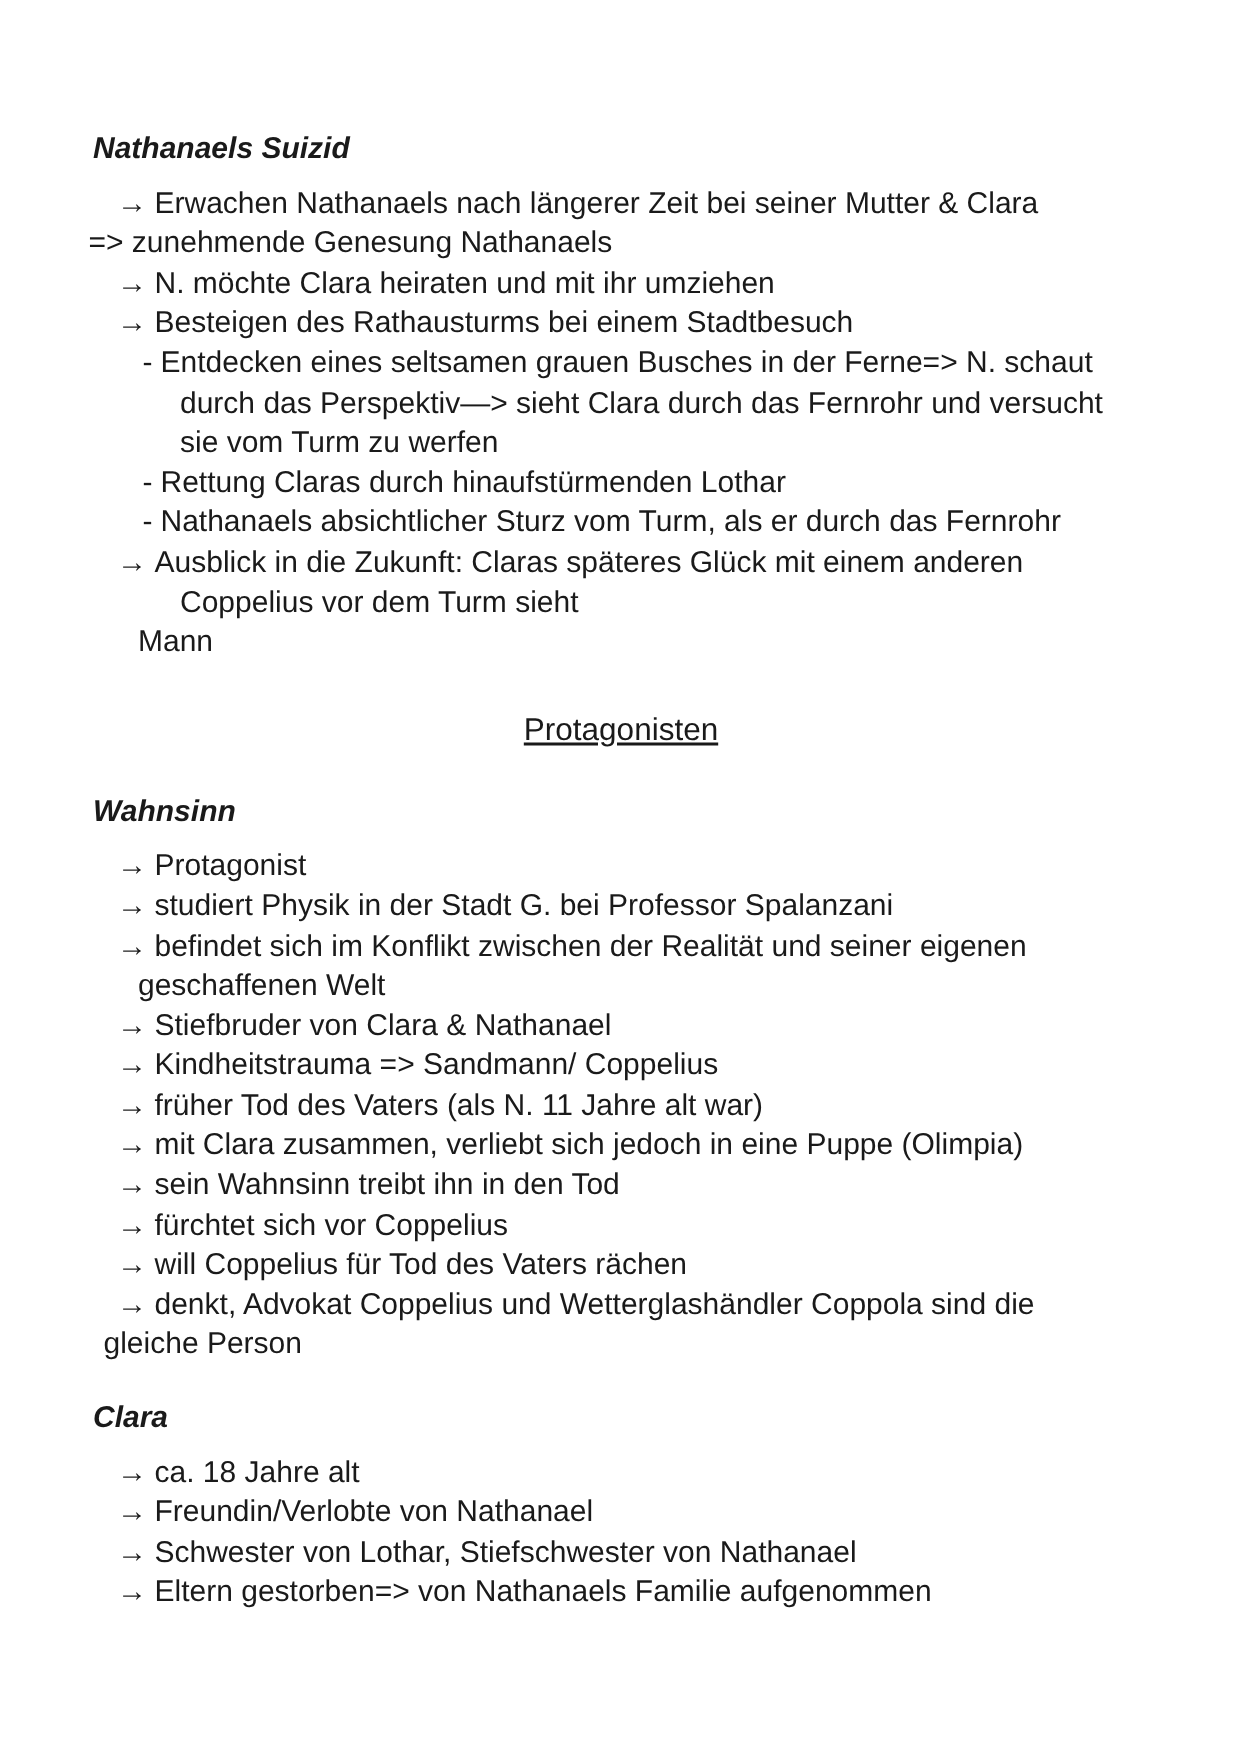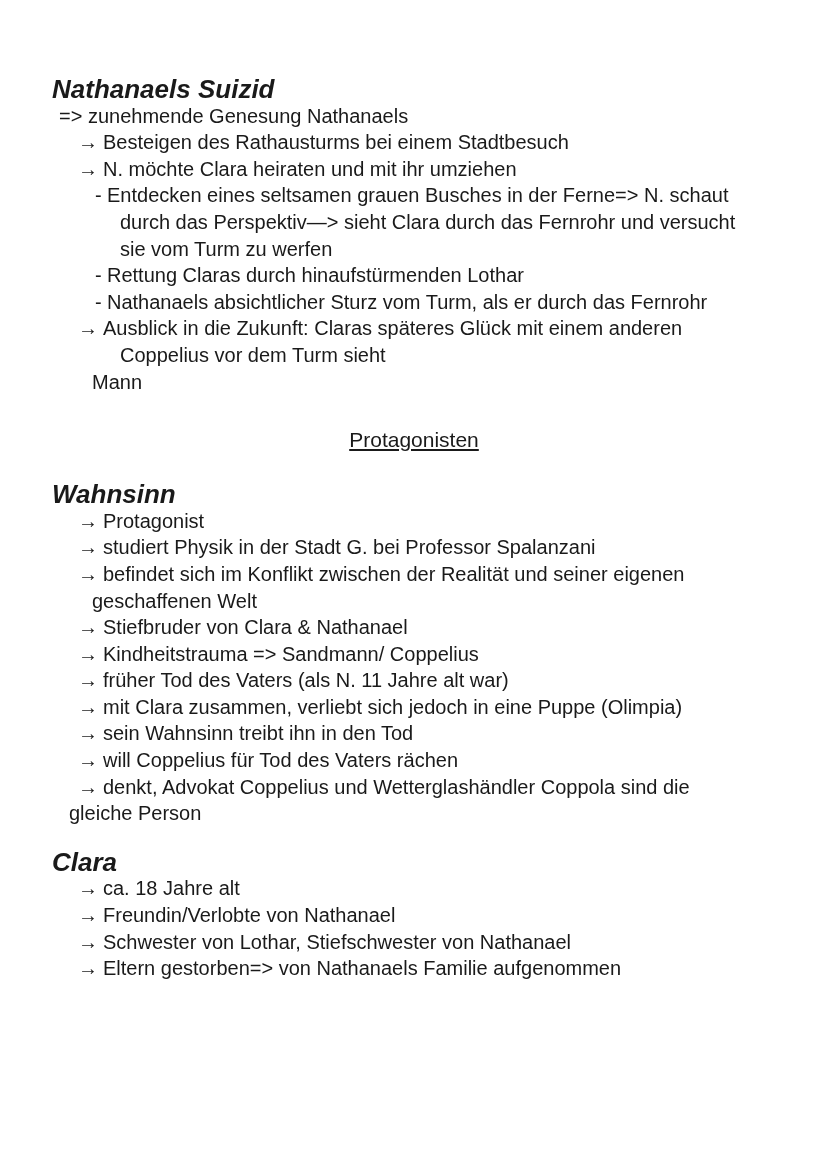--- a/index.html
+++ b/index.html
@@ -29,8 +29,8 @@
     padding-left: 52px;
     font-weight: bold;
     font-style: italic;
-    font-size: 26px;
-    margin: 0;
+    font-size: 20px;
+    margin: 10px;
   }
   .arrow  { padding-left: 78px; }
   .arrow .b {

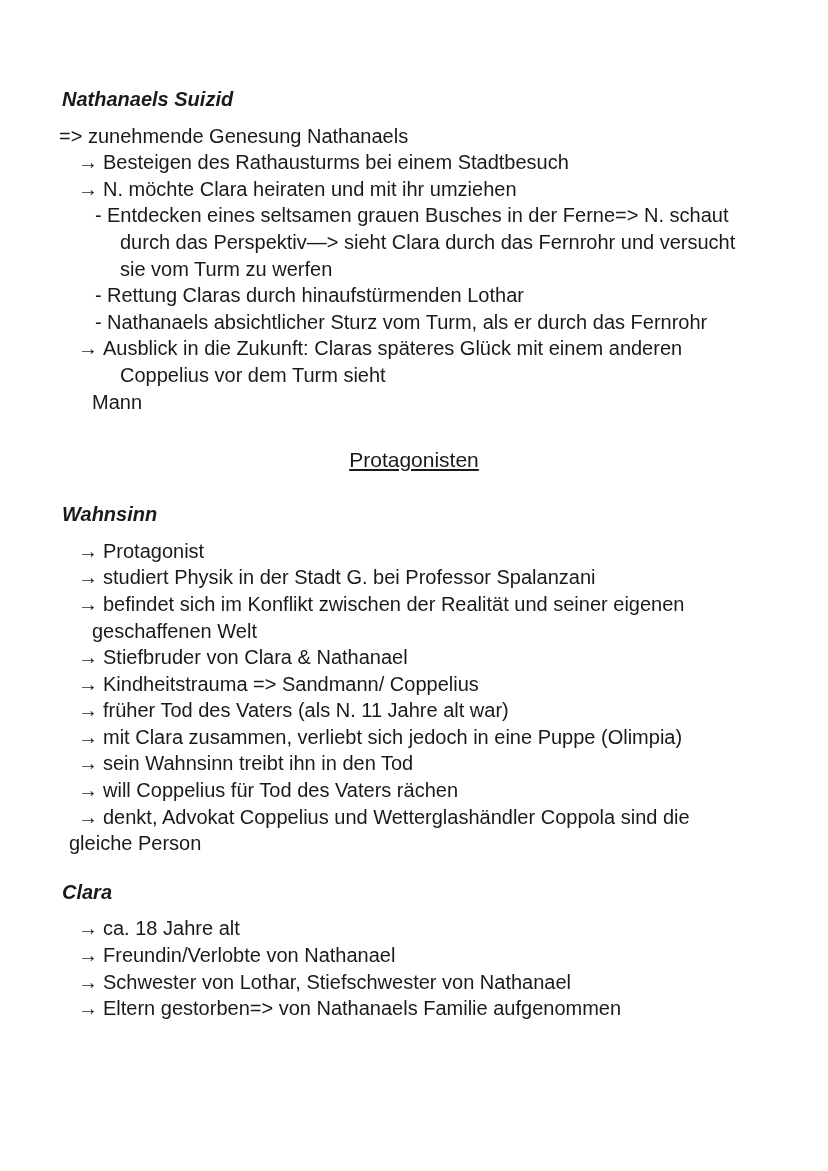--- a/index.html
+++ b/index.html
@@ -65,6 +65,7 @@
   <section>
     <h2 class="l head">Nathanaels Suizid</h2>
 
+    <div class="l arrow"><span class="b">→</span><span>Erwachen Nathanaels nach längerer Zeit bei seiner Mutter &amp; Clara</span></div>
     <div class="l acont"><span>=&gt; zunehmende Genesung Nathanaels</span></div>
     <div class="l arrow"><span class="b">→</span><span>Besteigen des Rathausturms bei einem Stadtbesuch</span></div>
     <div class="l arrow"><span class="b">→</span><span>N. möchte Clara heiraten und mit ihr umziehen</span></div>

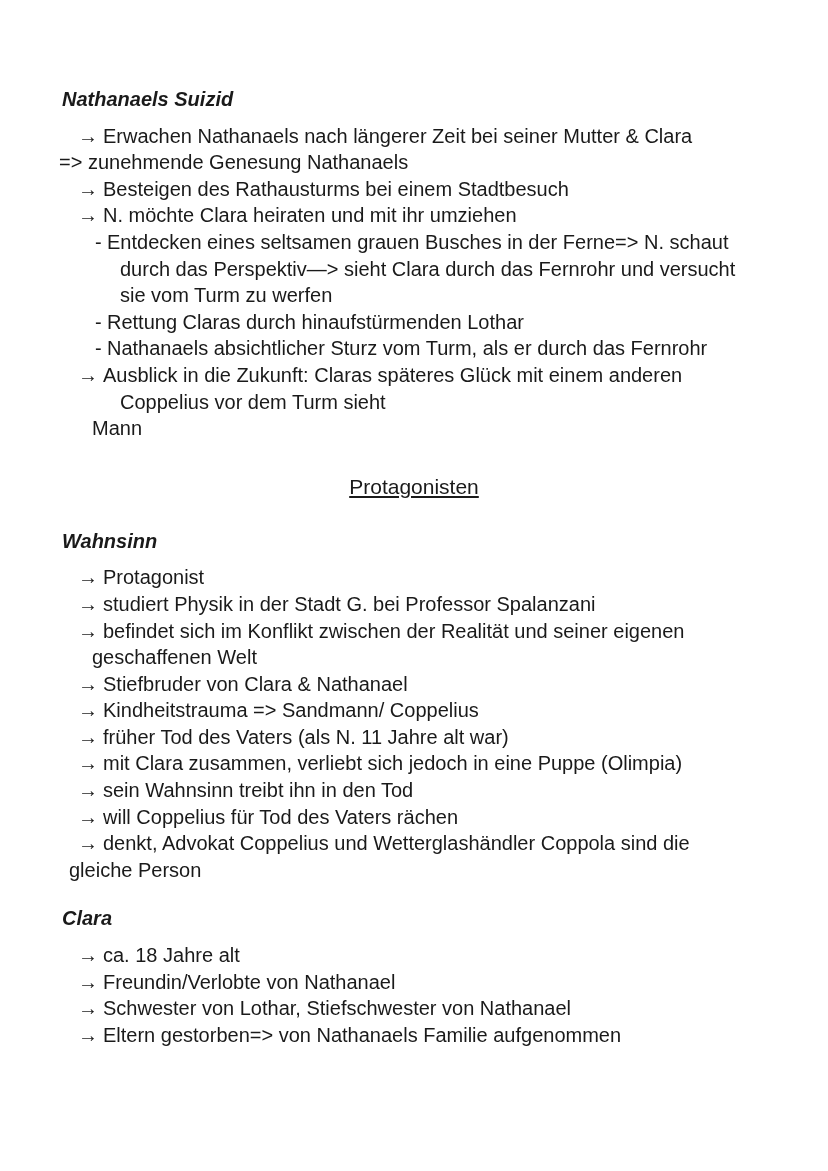--- a/index.html
+++ b/index.html
@@ -67,8 +67,8 @@
 
     <div class="l arrow"><span class="b">→</span><span>Erwachen Nathanaels nach längerer Zeit bei seiner Mutter &amp; Clara</span></div>
     <div class="l acont"><span>=&gt; zunehmende Genesung Nathanaels</span></div>
+    <div class="l arrow"><span class="b">→</span><span>N. möchte Clara heiraten und mit ihr umziehen</span></div>
     <div class="l arrow"><span class="b">→</span><span>Besteigen des Rathausturms bei einem Stadtbesuch</span></div>
-    <div class="l arrow"><span class="b">→</span><span>N. möchte Clara heiraten und mit ihr umziehen</span></div>
     <div class="l dash"><span class="b">-</span><span>Entdecken eines seltsamen grauen Busches in der Ferne=&gt; N. schaut</span></div>
     <div class="l dcont"><span>durch das Perspektiv—&gt; sieht Clara durch das Fernrohr und versucht</span></div>
     <div class="l dcont"><span>sie vom Turm zu werfen</span></div>

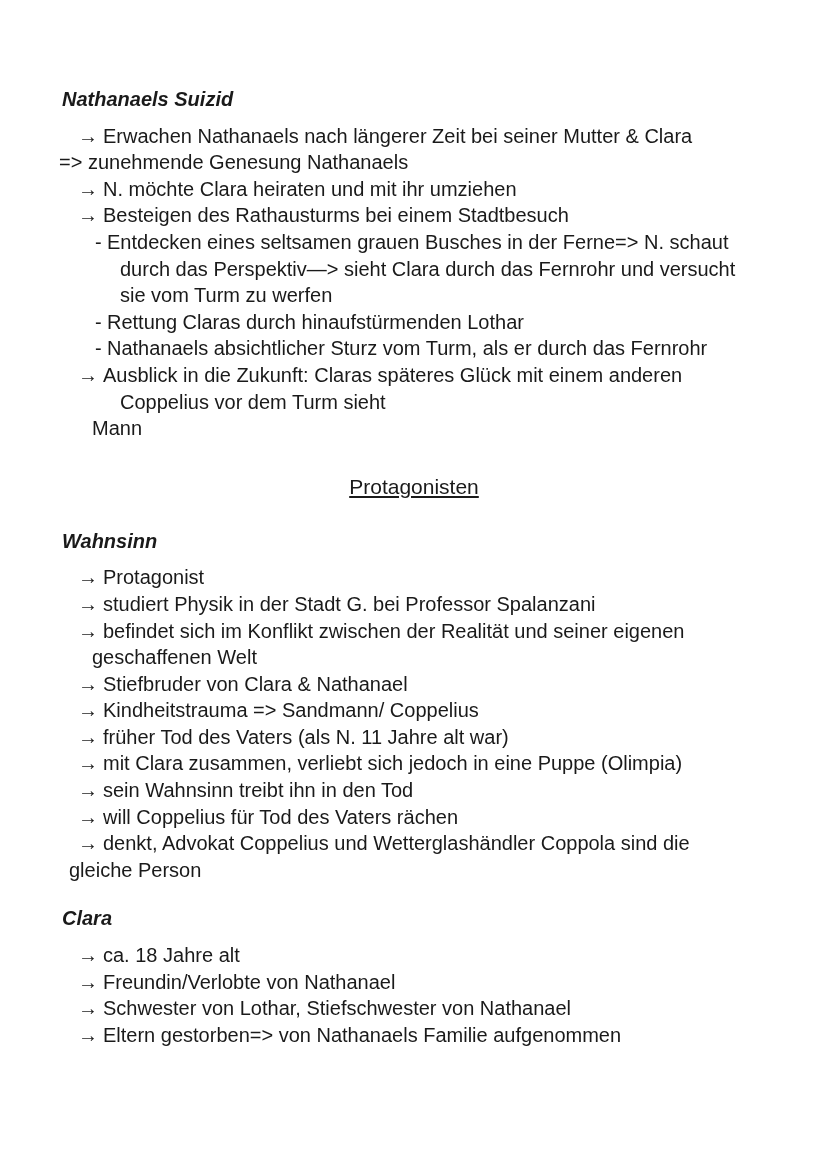--- a/index.html
+++ b/index.html
@@ -93,6 +93,7 @@
     <div class="l arrow"><span class="b">→</span><span>früher Tod des Vaters (als N. 11 Jahre alt war)</span></div>
     <div class="l arrow"><span class="b">→</span><span>mit Clara zusammen, verliebt sich jedoch in eine Puppe (Olimpia)</span></div>
     <div class="l arrow"><span class="b">→</span><span>sein Wahnsinn treibt ihn in den Tod</span></div>
+    <div class="l arrow"><span class="b">→</span><span>fürchtet sich vor Coppelius</span></div>
     <div class="l arrow"><span class="b">→</span><span>will Coppelius für Tod des Vaters rächen</span></div>
     <div class="l arrow"><span class="b">→</span><span>denkt, Advokat Coppelius und Wetterglashändler Coppola sind die</span></div>
     <div class="l flush1"><span>gleiche Person</span></div>

